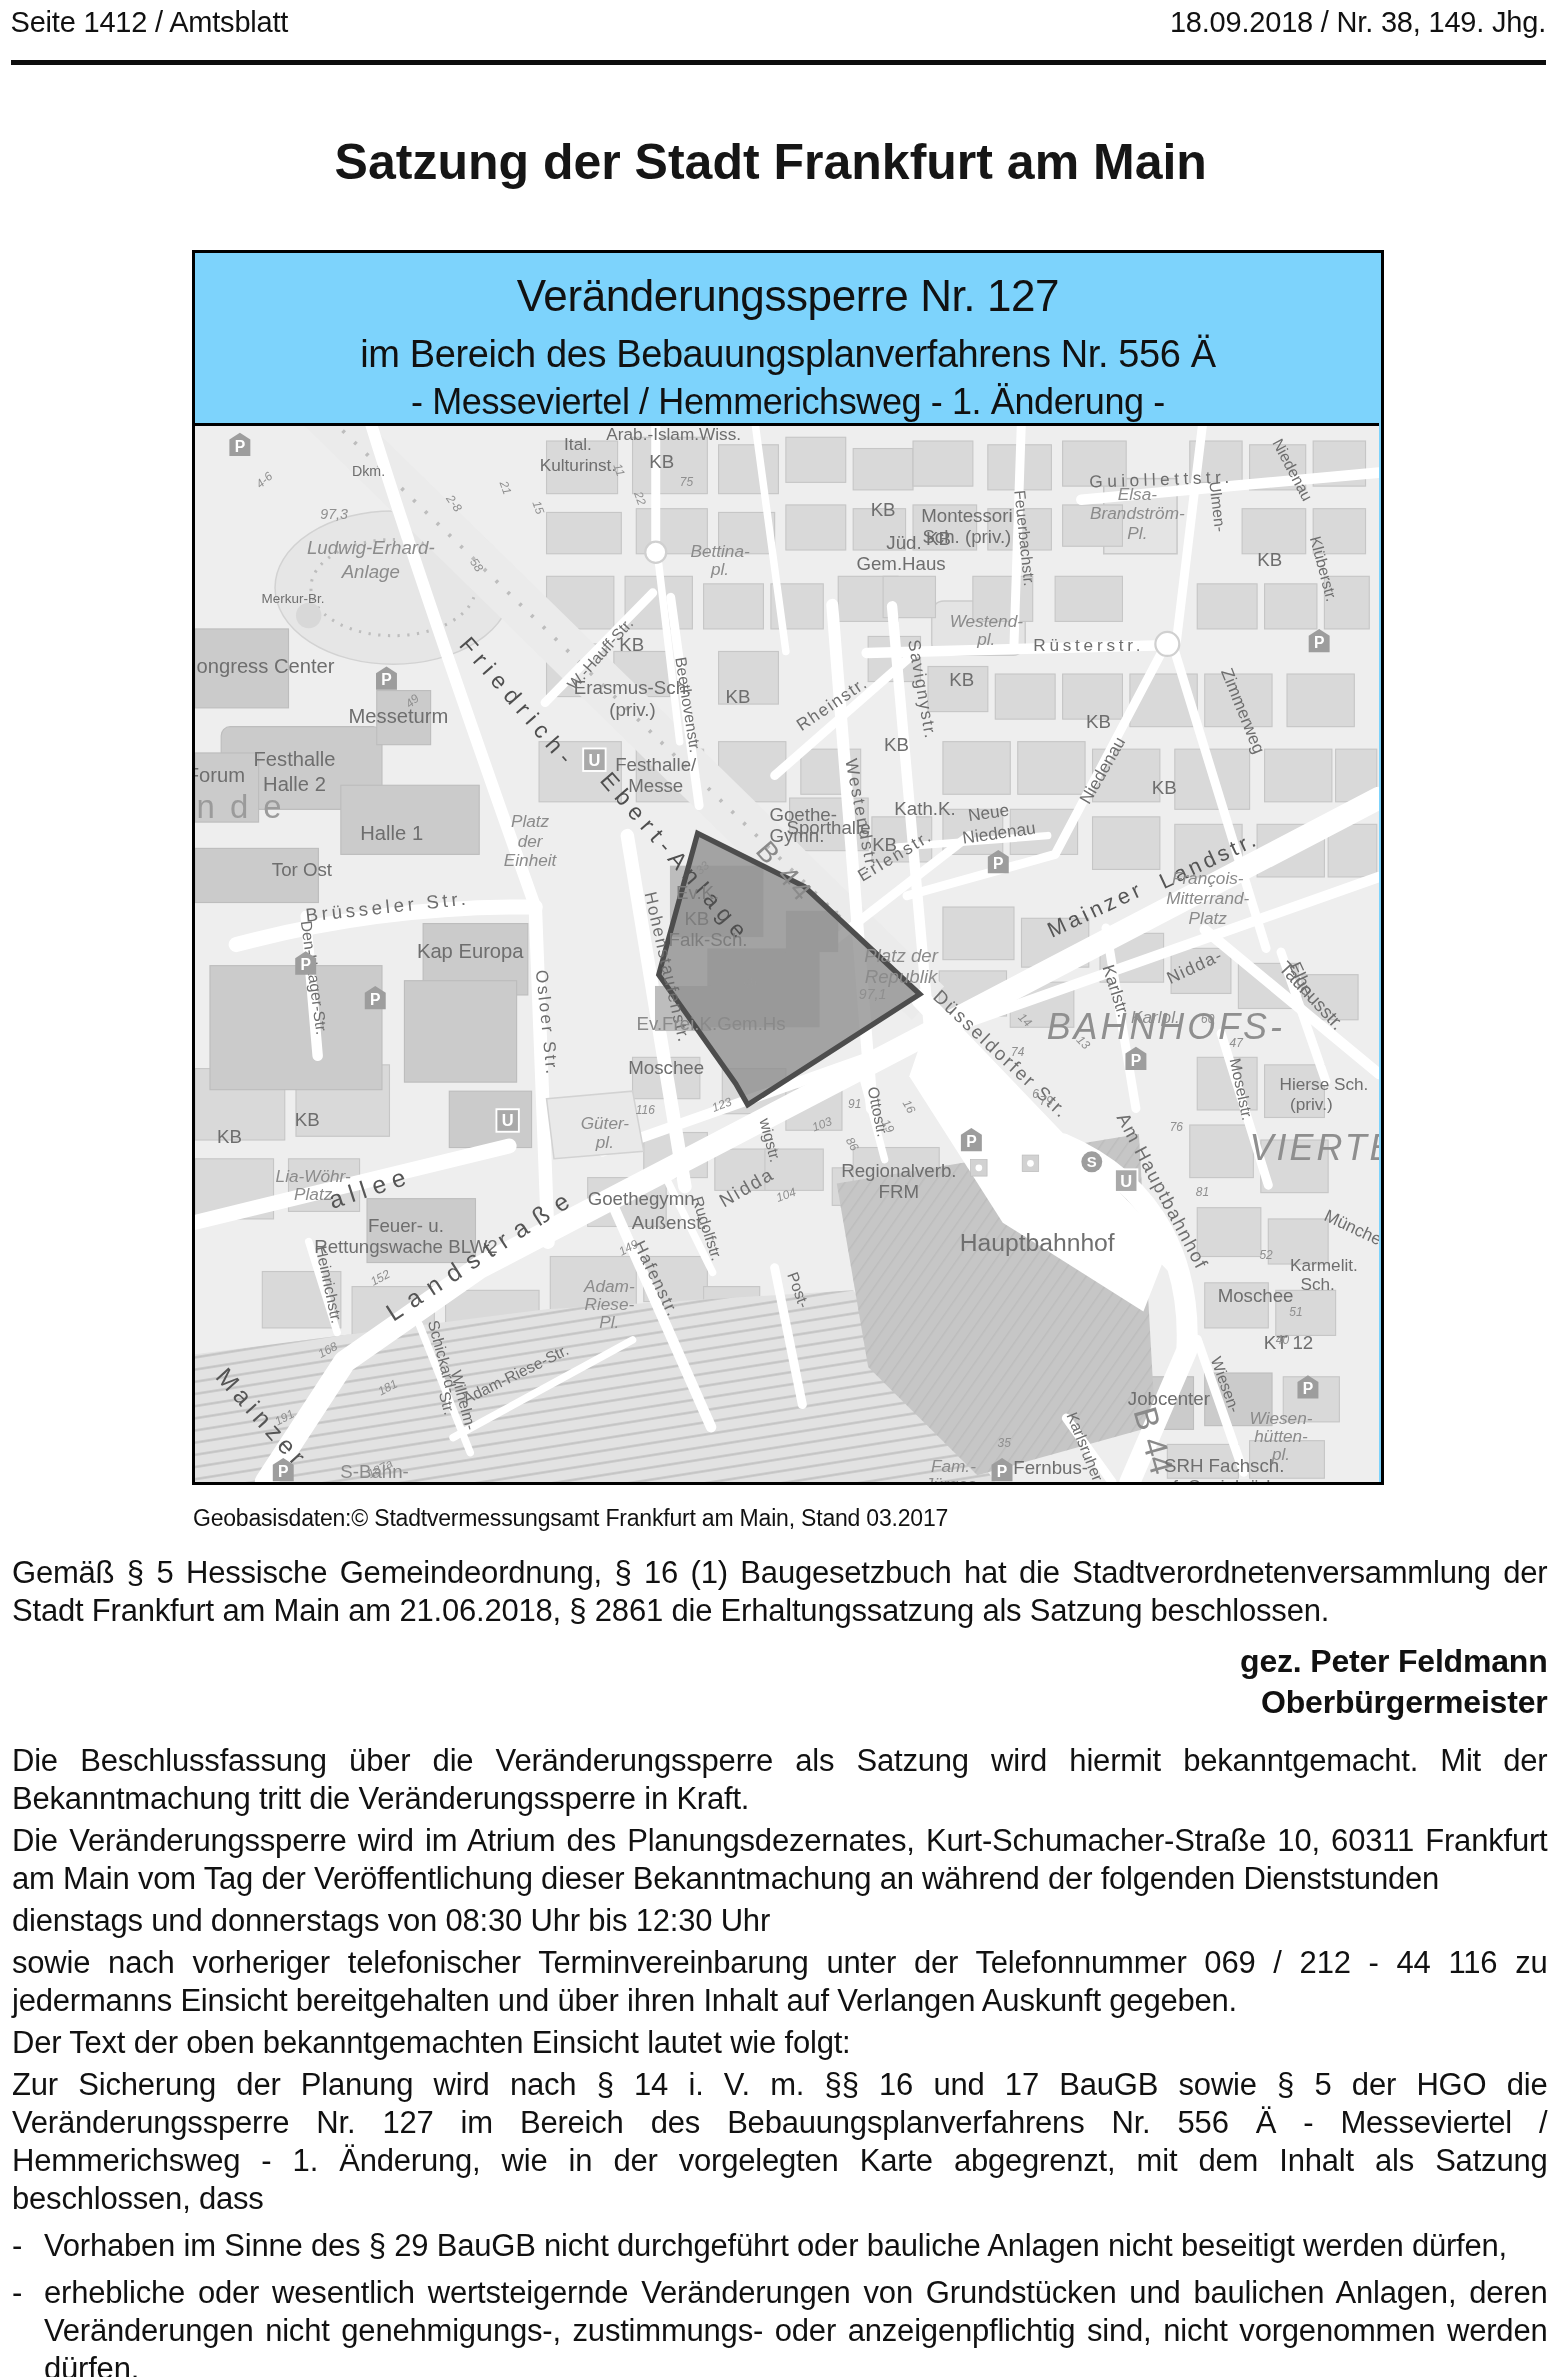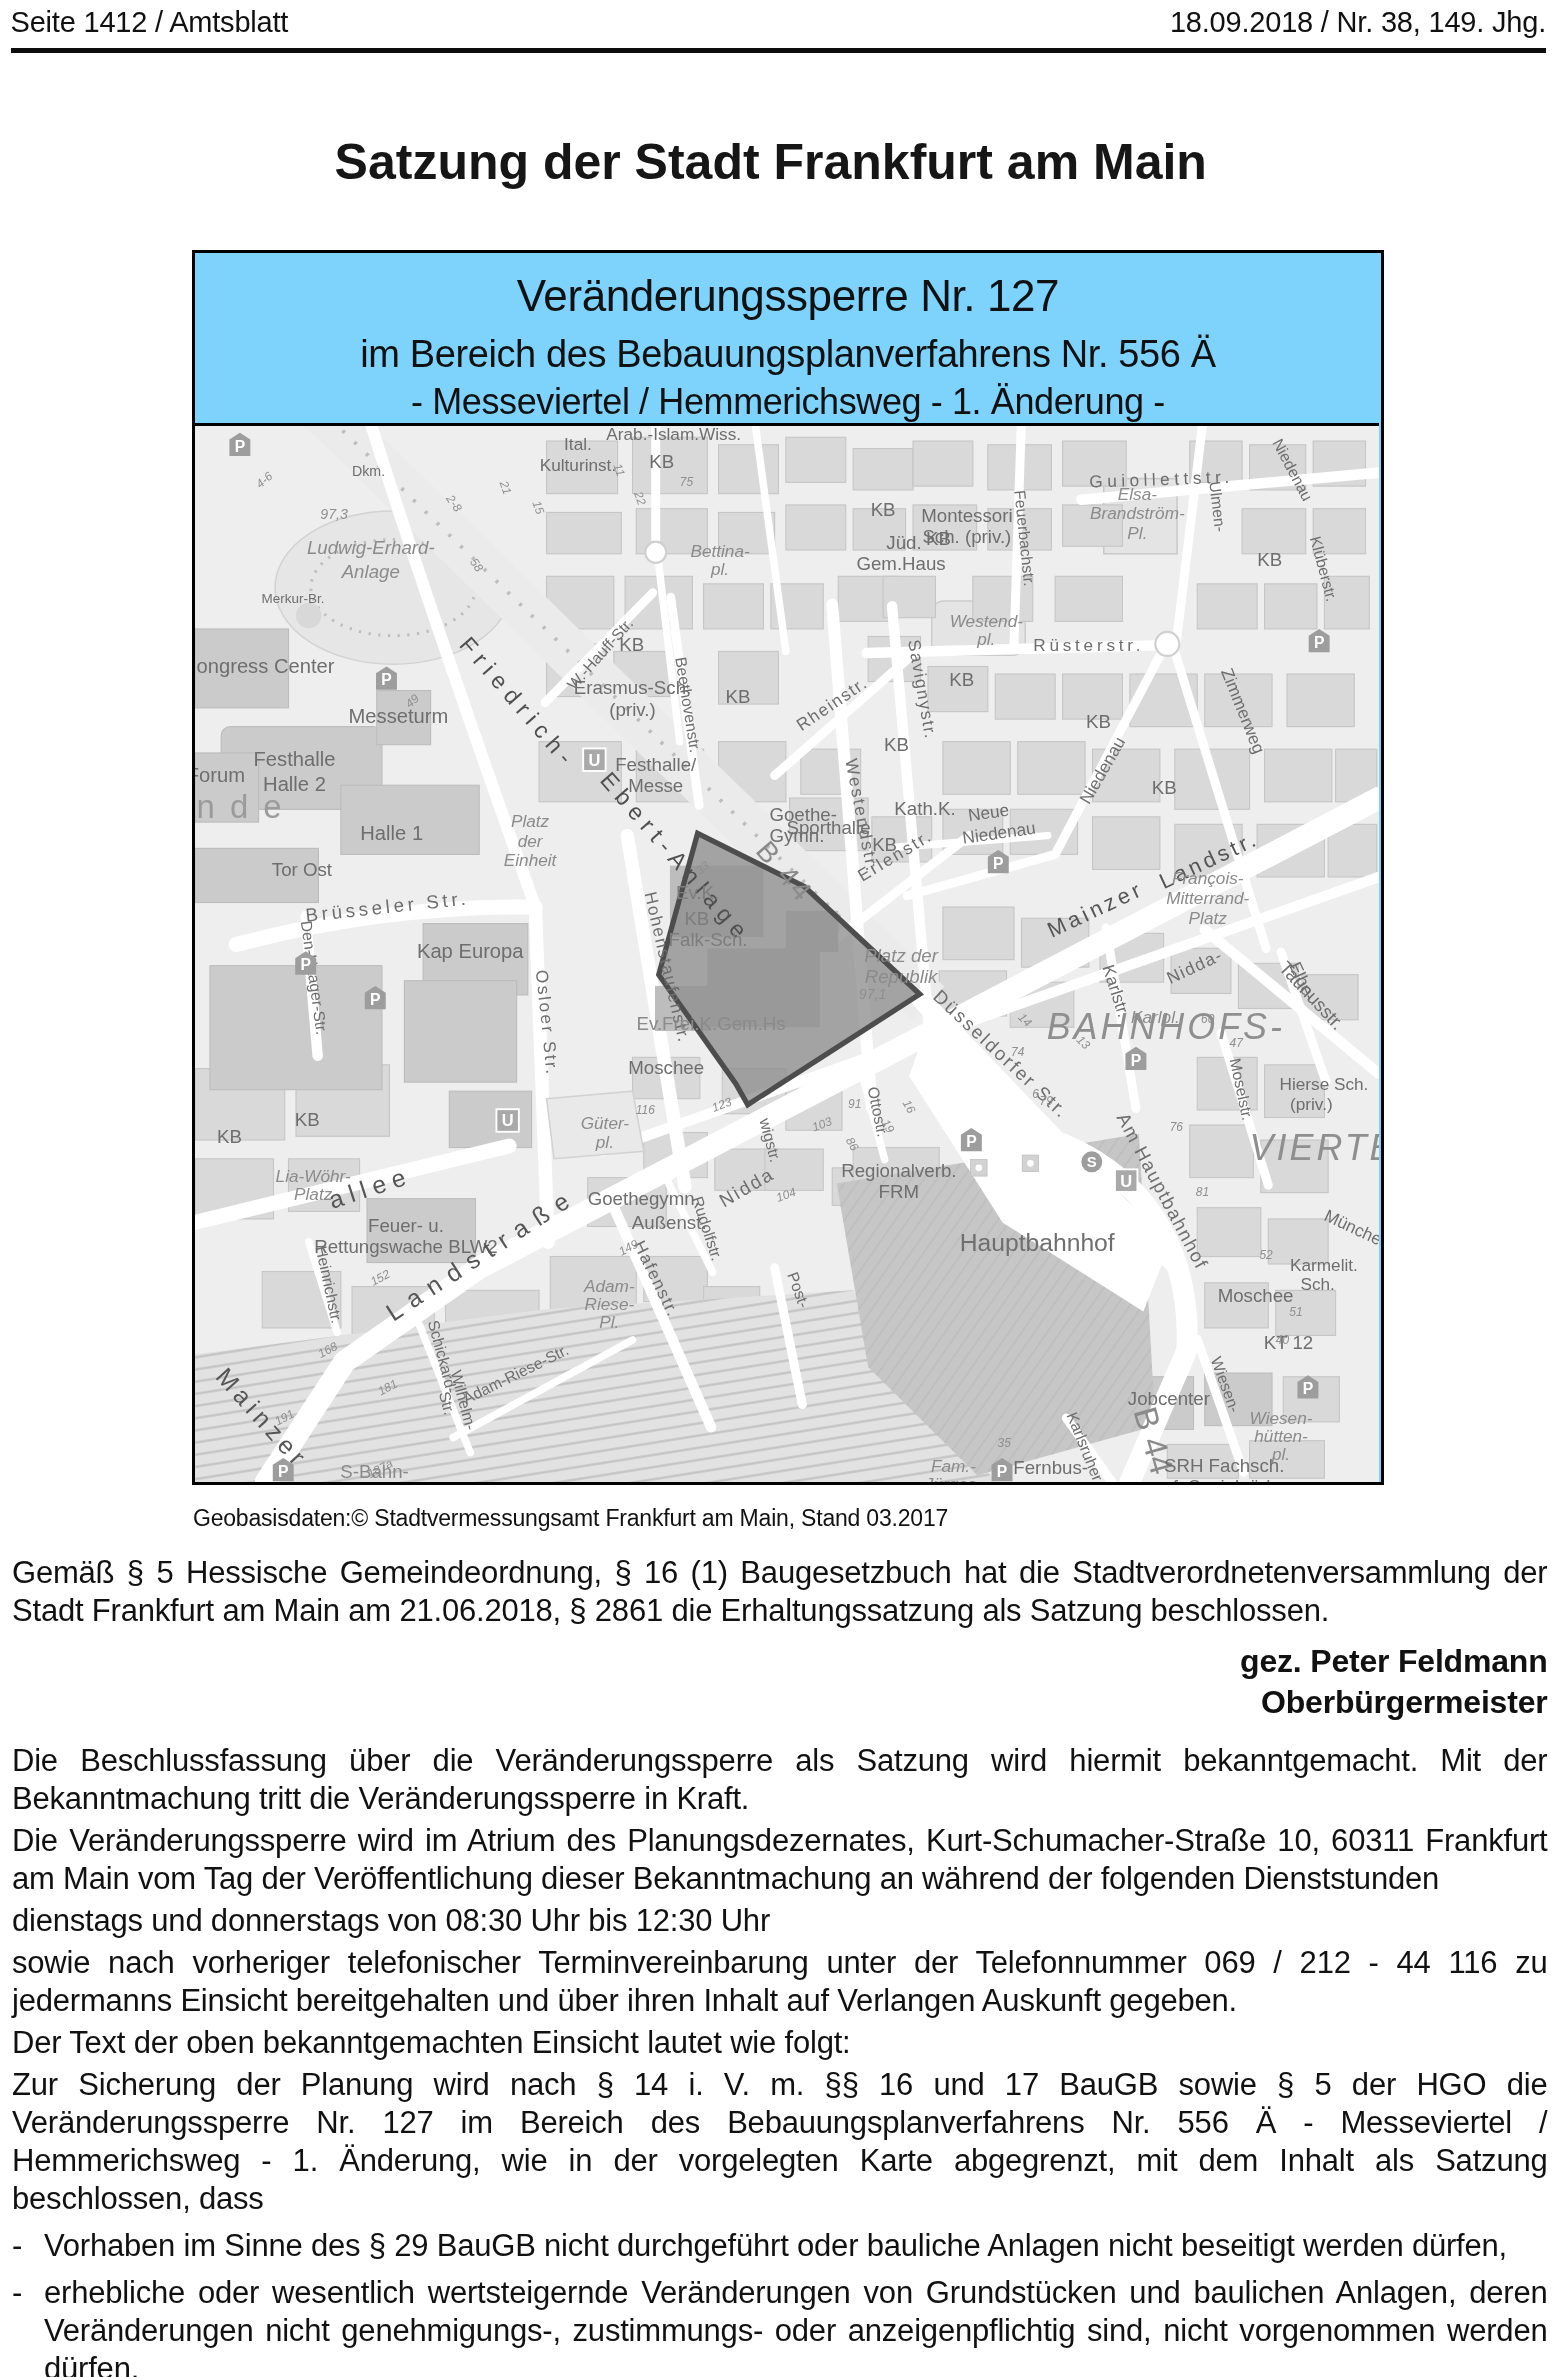--- a/index.html
+++ b/index.html
@@ -11,7 +11,7 @@
     position:absolute;left:10.5px;right:12px;top:6px;
     display:flex;justify-content:space-between;align-items:flex-end;
     font-size:29px;letter-spacing:-0.2px;
-    padding-bottom:9px;border-bottom:5.3px solid #0d0d0d;
+    padding-bottom:21px;border-bottom:5.3px solid #0d0d0d;
   }
   .banner{
     position:absolute;left:7.5px;right:24px;top:100px;height:123px;

